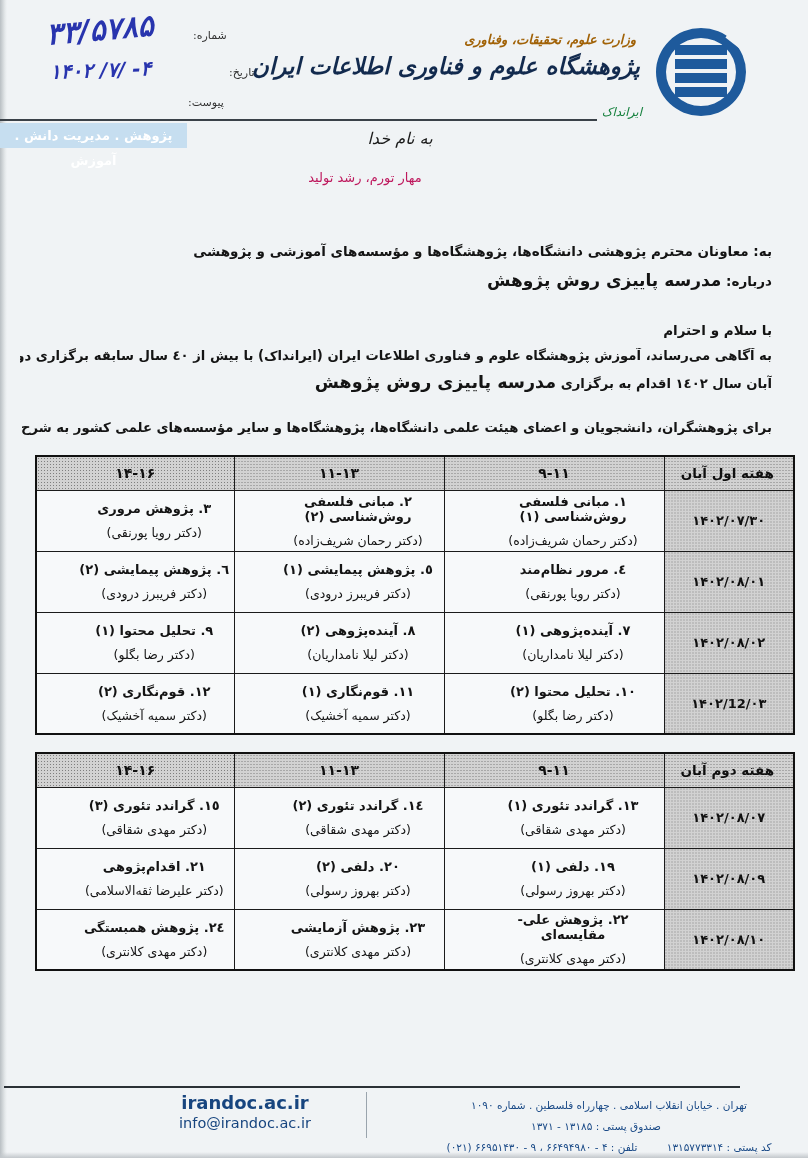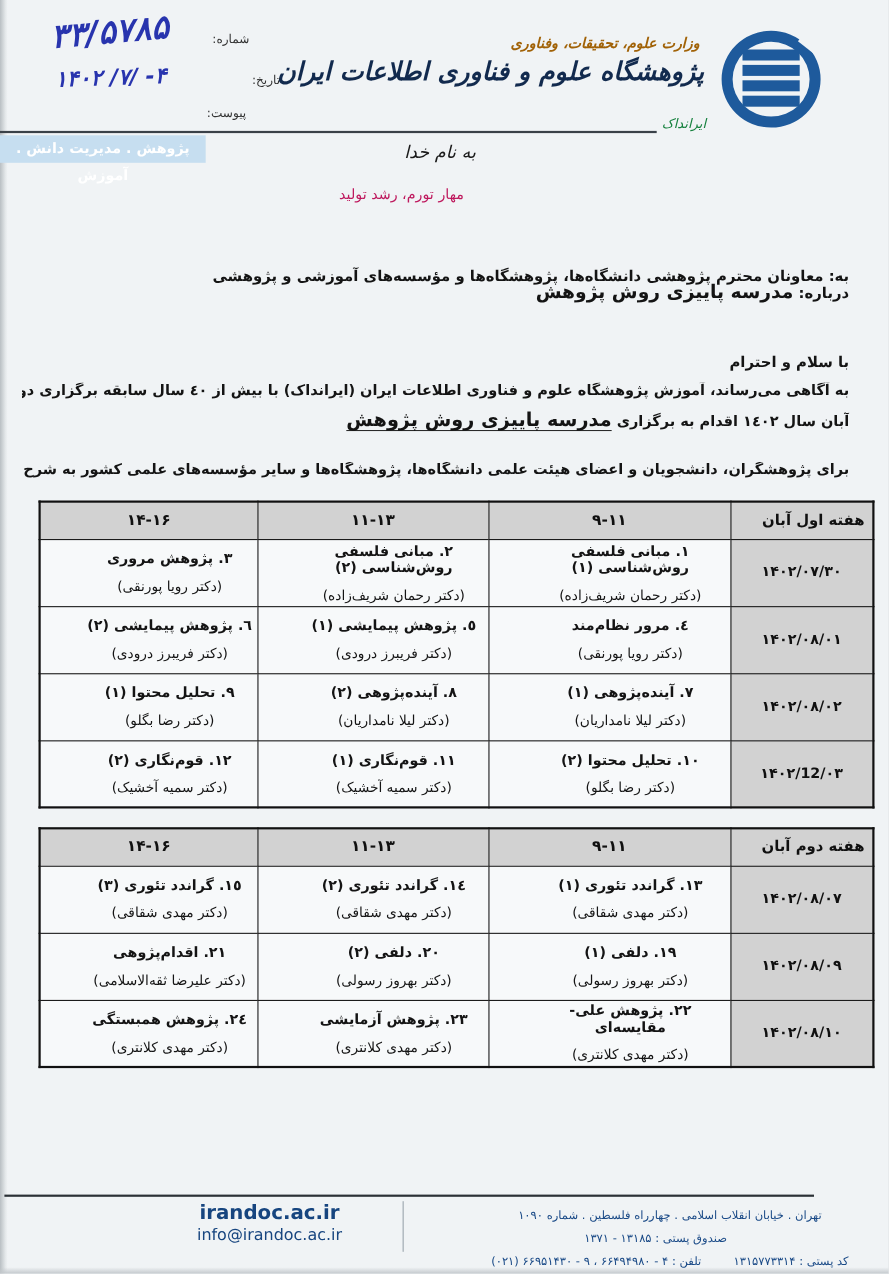--- a/index.html
+++ b/index.html
@@ -45,7 +45,7 @@
   
   .line{position:absolute;right:36px;left:20px;white-space:nowrap;overflow:hidden;}
   .to-line{top:243px;font-weight:bold;font-size:13.5px;}
-  .subject-line{top:256px;font-weight:bold;font-size:13.5px;}
+  .subject-line{top:270px;font-weight:bold;font-size:13.5px;}
   .subject-line .subject{font-size:17px;}
   .greeting{top:322px;font-weight:bold;font-size:13.5px;}
   .body1{top:348px;font-weight:600;font-size:13.2px;}

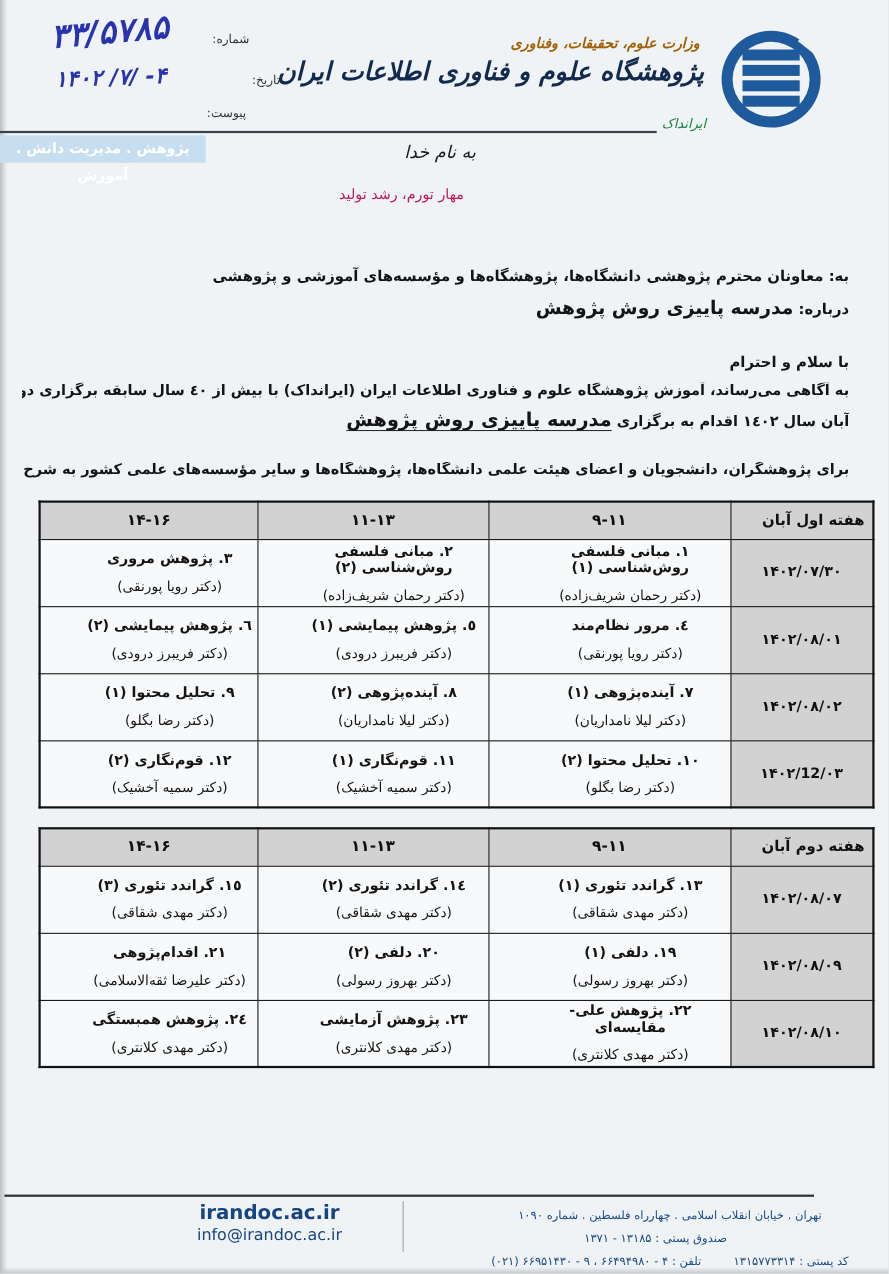--- a/index.html
+++ b/index.html
@@ -65,7 +65,7 @@
     background-size:3px 3px;
   }
   .sched th{font-size:14px;font-weight:bold;text-align:center;color:#101010;}
-  .sched th.wk{text-align:right;padding-right:7px;font-size:13.5px;margin-left:48px;}
+  .sched th.wk{padding-right:7px;font-size:13.5px;margin-left:48px;}
   .sched td.date{font-size:13px;font-weight:600;text-align:center;color:#101010;}
   .sched td.cell{background:#f7f9fa;text-align:center;padding-left:42px;}
   .ct{font-weight:bold;font-size:13px;margin-bottom:9px;}

